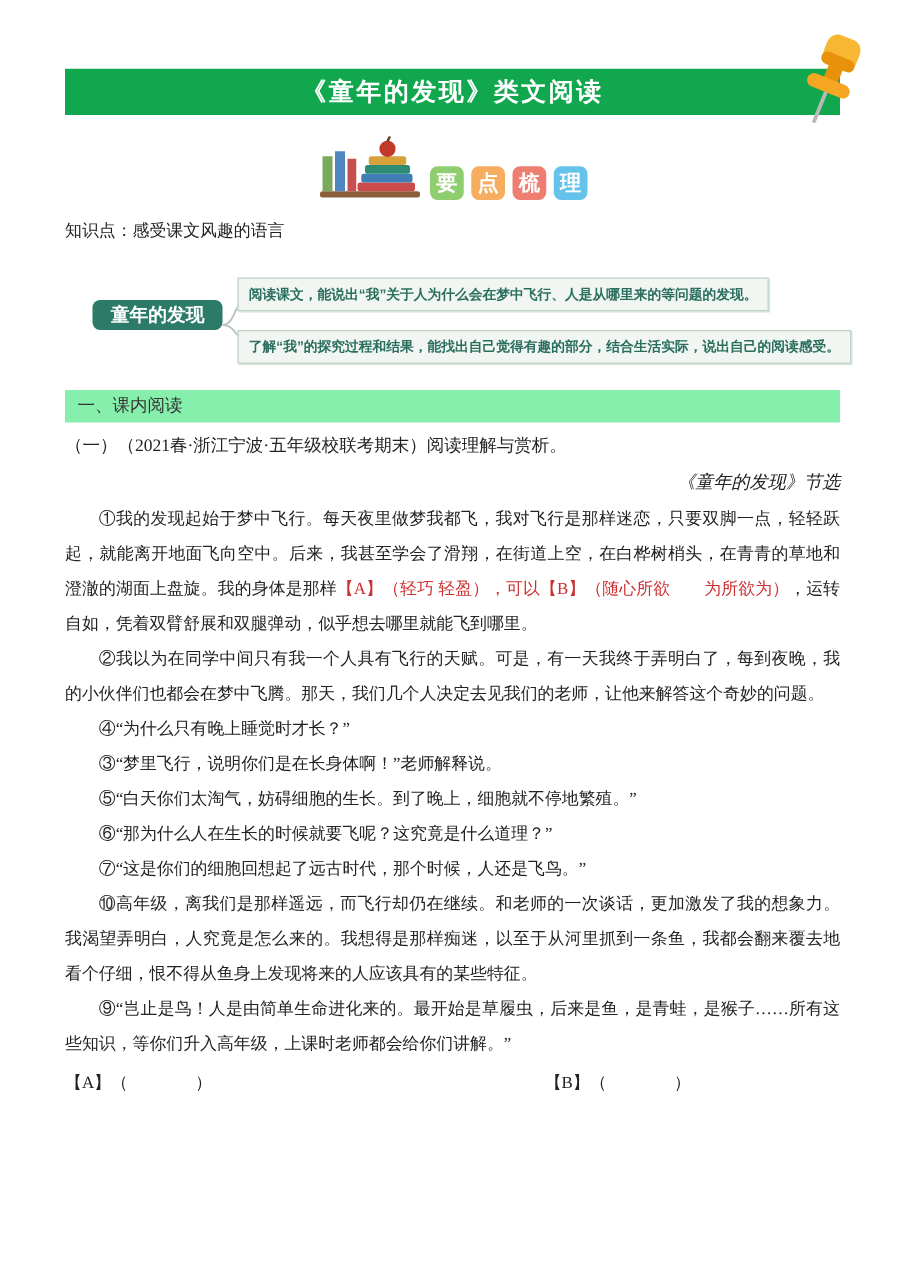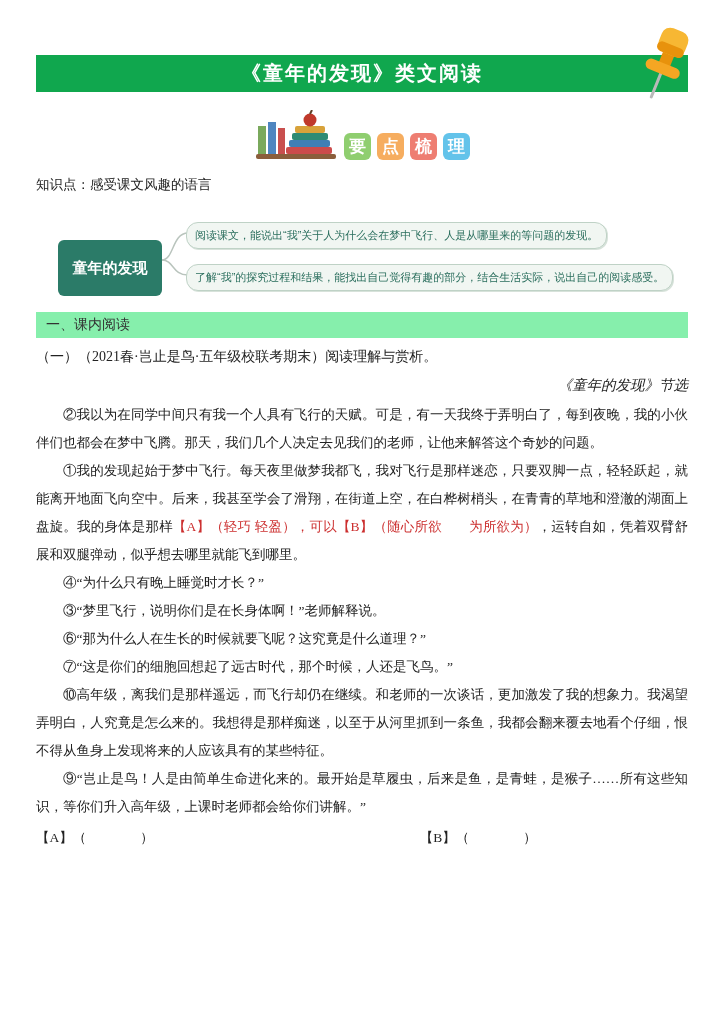--- a/index.html
+++ b/index.html
@@ -10,7 +10,7 @@
     position:relative;
     overflow:hidden;
   }
-  .page { position:absolute; inset:0; padding:0 36px; }
+  .page { position:absolute; inset:0; padding:0 52px; }
 
   
   .title-bar {

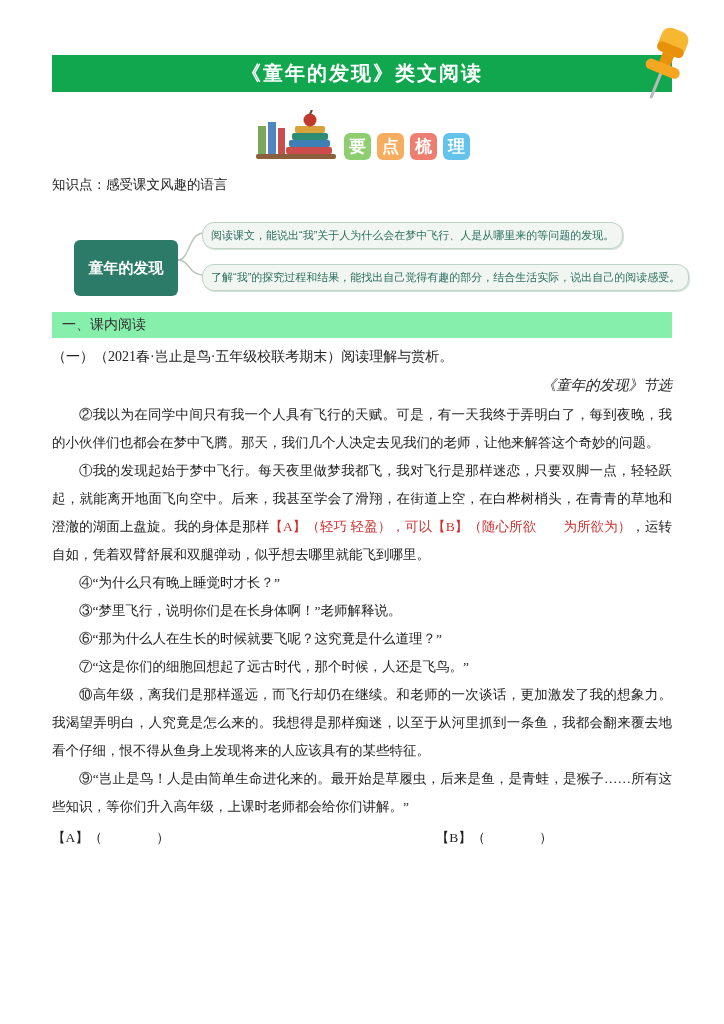--- a/index.html
+++ b/index.html
@@ -51,9 +51,9 @@
     font-family:"Liberation Sans","DejaVu Sans",sans-serif;
   }
   .mm-branch {
-    position:absolute; left:150px;
-    background:#f1f6f2; border:1px solid #bfd2c6; border-radius:12px;
-    color:#2a6e5d; font-weight:normal; font-size:11px;
+    position:absolute; left:138px;
+    background:#f1f6f2; border:1px solid #bfd2c6; border-radius:0;
+    color:#2a6e5d; font-weight:bold; font-size:11px;
     padding:5px 8px; white-space:nowrap;
     box-shadow:1px 1px 0 #d7e2da;
     font-family:"Liberation Sans","DejaVu Sans",sans-serif;

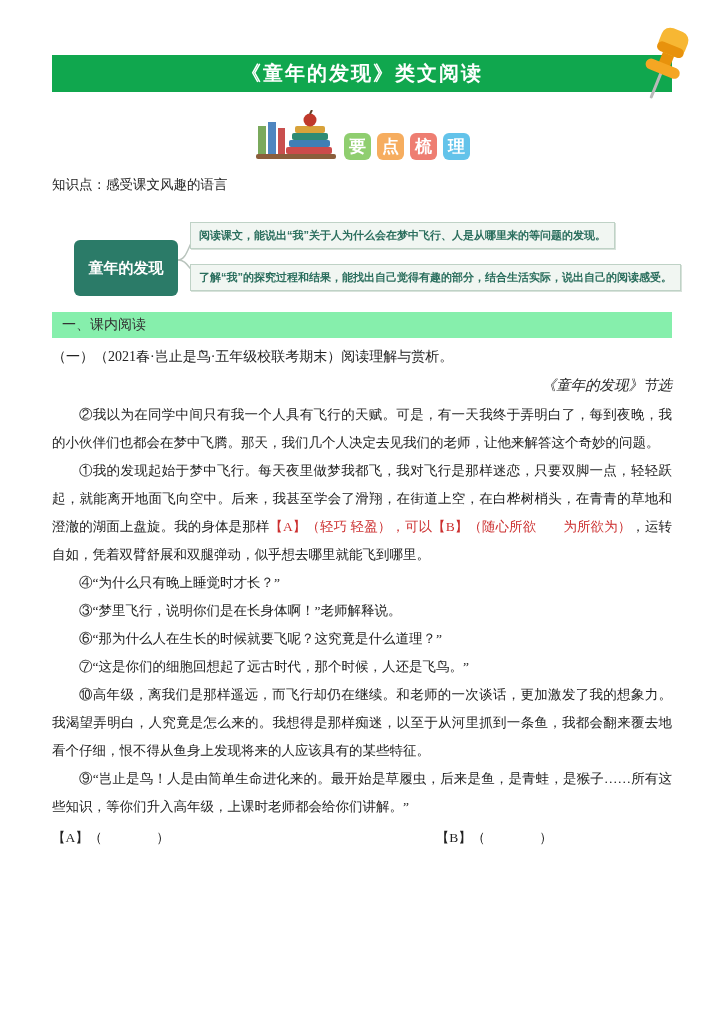--- a/index.html
+++ b/index.html
@@ -44,7 +44,7 @@
   
   .mindmap { position:relative; height:96px; margin-top:14px; }
   .mm-root {
-    position:absolute; left:22px; top:32px; width:104px; height:56px;
+    position:absolute; left:22px; top:32px; width:104px; height:24px;
     background:#2b7b68; color:#ffffff; border-radius:6px;
     display:flex; align-items:center; justify-content:center;
     font-weight:bold; font-size:15px;

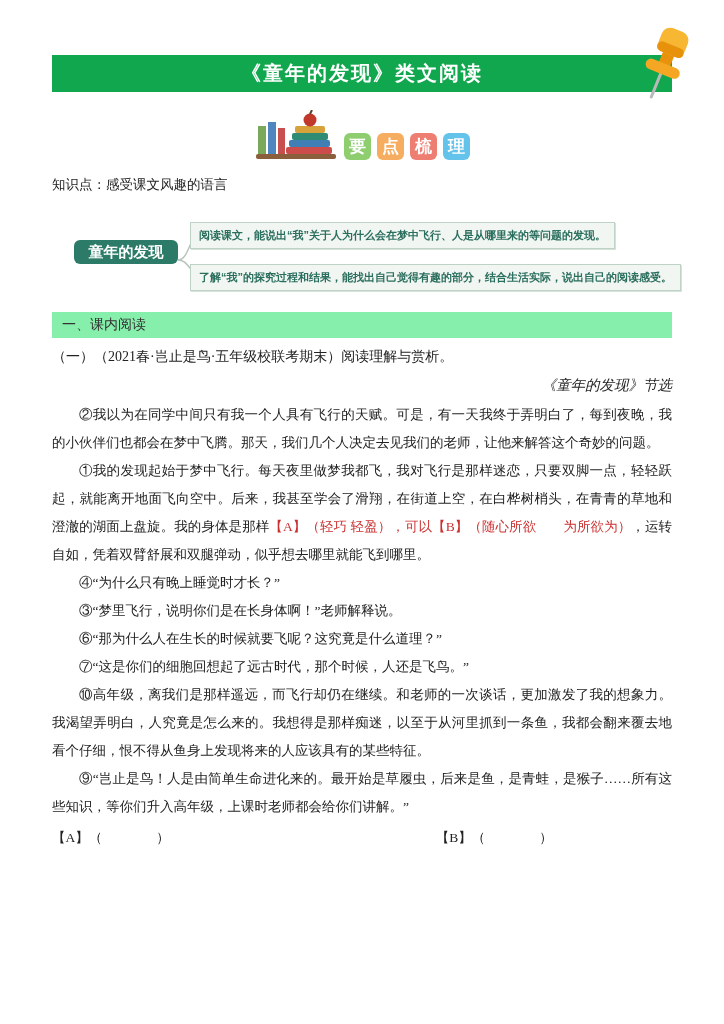--- a/index.html
+++ b/index.html
@@ -139,7 +139,7 @@
 
   <div class="section-bar">一、课内阅读</div>
 
-  <div class="source-line">（一）（2021春·岂止是鸟·五年级校联考期末）阅读理解与赏析。</div>
+  <div class="source-line">（一）（2021春·浙江宁波·五年级校联考期末）阅读理解与赏析。</div>
   <div class="passage-title">《童年的发现》节选</div>
 
   <div class="passage">

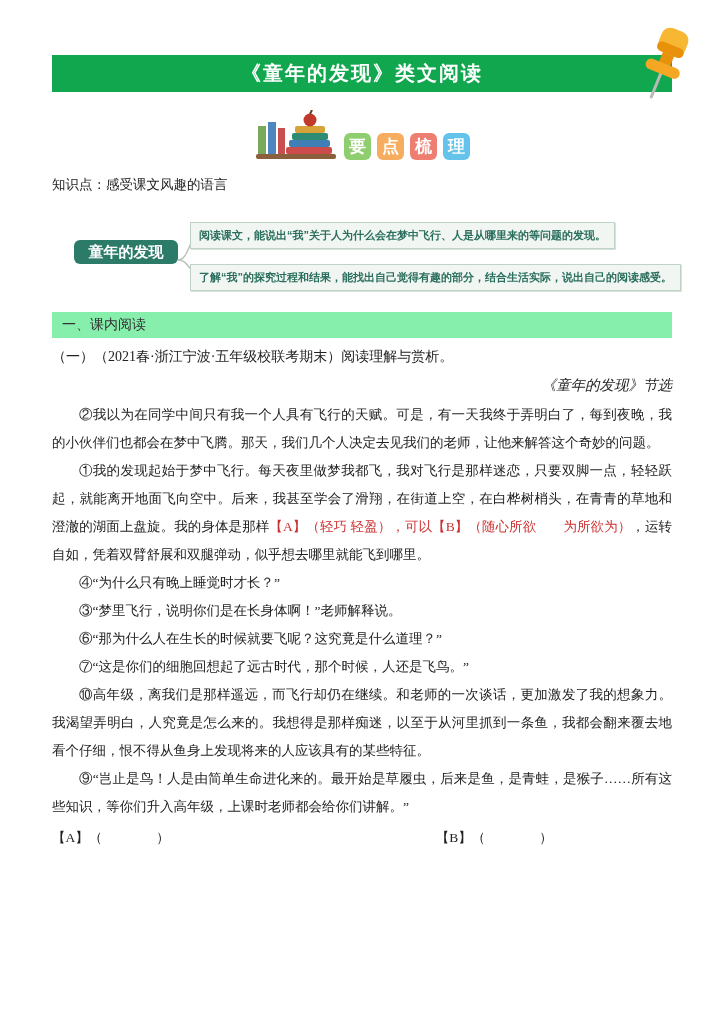--- a/index.html
+++ b/index.html
@@ -143,8 +143,8 @@
   <div class="passage-title">《童年的发现》节选</div>
 
   <div class="passage">
+    <p class="para"><span>①我的发现起始于梦中飞行。每天夜里做梦我都飞，我对飞行是那样迷恋，只要双脚一点，轻轻跃起，就能离开地面飞向空中。后来，我甚至学会了滑翔，在街道上空，在白桦树梢头，在青青的草地和澄澈的湖面上盘旋。我的身体是那样</span><span class="red">【A】（轻巧 轻盈），可以【B】（随心所欲　　为所欲为）</span><span>，运转自如，凭着双臂舒展和双腿弹动，似乎想去哪里就能飞到哪里。</span></p>
     <p class="para">②我以为在同学中间只有我一个人具有飞行的天赋。可是，有一天我终于弄明白了，每到夜晚，我的小伙伴们也都会在梦中飞腾。那天，我们几个人决定去见我们的老师，让他来解答这个奇妙的问题。</p>
-    <p class="para"><span>①我的发现起始于梦中飞行。每天夜里做梦我都飞，我对飞行是那样迷恋，只要双脚一点，轻轻跃起，就能离开地面飞向空中。后来，我甚至学会了滑翔，在街道上空，在白桦树梢头，在青青的草地和澄澈的湖面上盘旋。我的身体是那样</span><span class="red">【A】（轻巧 轻盈），可以【B】（随心所欲　　为所欲为）</span><span>，运转自如，凭着双臂舒展和双腿弹动，似乎想去哪里就能飞到哪里。</span></p>
     <p class="para">④“为什么只有晚上睡觉时才长？”</p>
     <p class="para">③“梦里飞行，说明你们是在长身体啊！”老师解释说。</p>
     <p class="para">⑥“那为什么人在生长的时候就要飞呢？这究竟是什么道理？”</p>

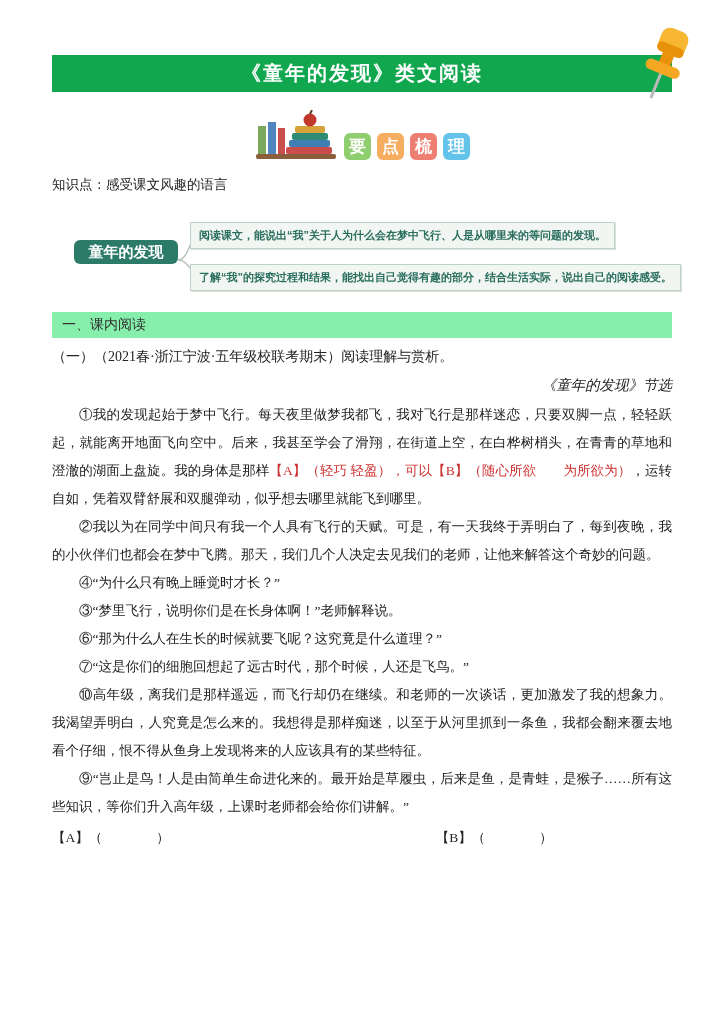--- a/index.html
+++ b/index.html
@@ -147,6 +147,7 @@
     <p class="para">②我以为在同学中间只有我一个人具有飞行的天赋。可是，有一天我终于弄明白了，每到夜晚，我的小伙伴们也都会在梦中飞腾。那天，我们几个人决定去见我们的老师，让他来解答这个奇妙的问题。</p>
     <p class="para">④“为什么只有晚上睡觉时才长？”</p>
     <p class="para">③“梦里飞行，说明你们是在长身体啊！”老师解释说。</p>
+    <p class="para">⑤“白天你们太淘气，妨碍细胞的生长。到了晚上，细胞就不停地繁殖。”</p>
     <p class="para">⑥“那为什么人在生长的时候就要飞呢？这究竟是什么道理？”</p>
     <p class="para">⑦“这是你们的细胞回想起了远古时代，那个时候，人还是飞鸟。”</p>
     <p class="para">⑩高年级，离我们是那样遥远，而飞行却仍在继续。和老师的一次谈话，更加激发了我的想象力。我渴望弄明白，人究竟是怎么来的。我想得是那样痴迷，以至于从河里抓到一条鱼，我都会翻来覆去地看个仔细，恨不得从鱼身上发现将来的人应该具有的某些特征。</p>

